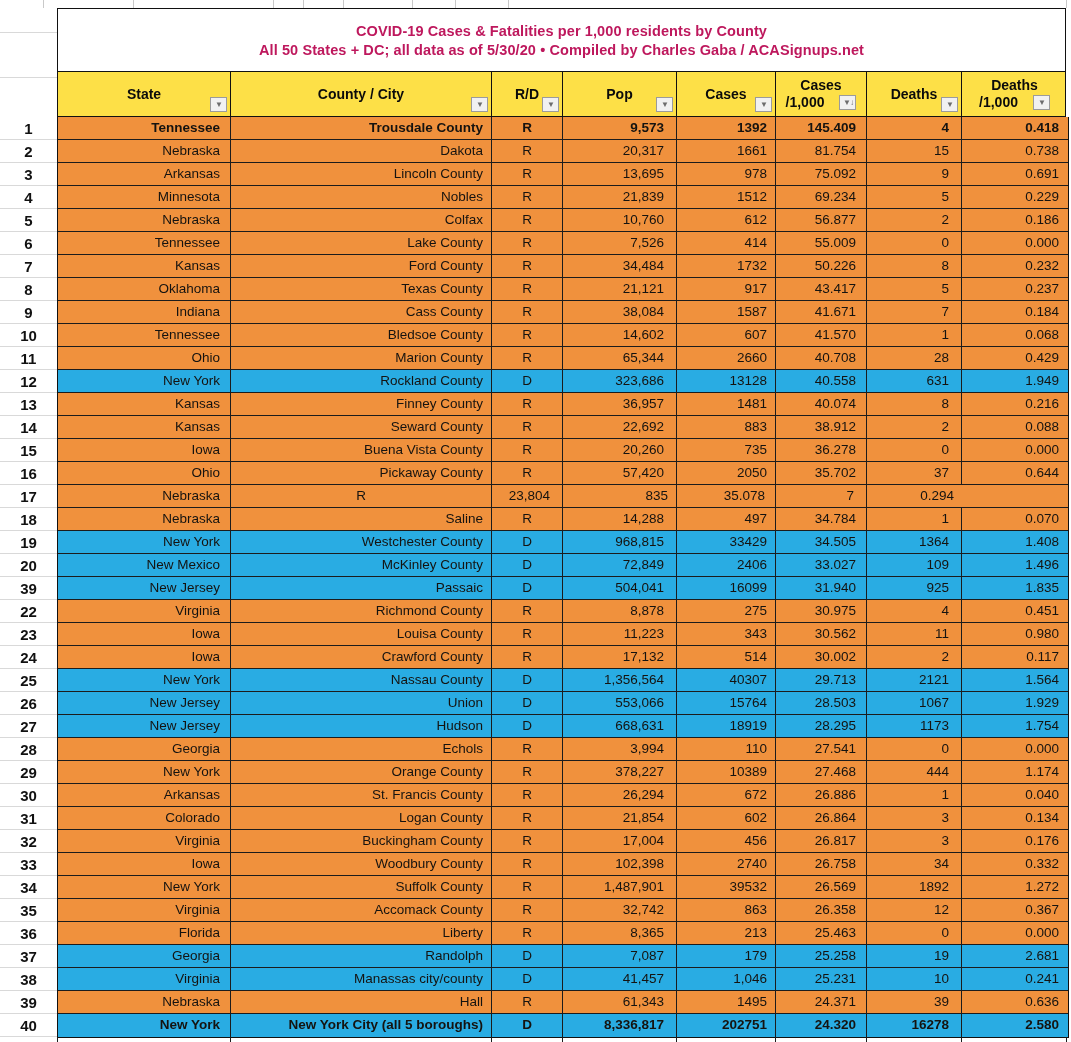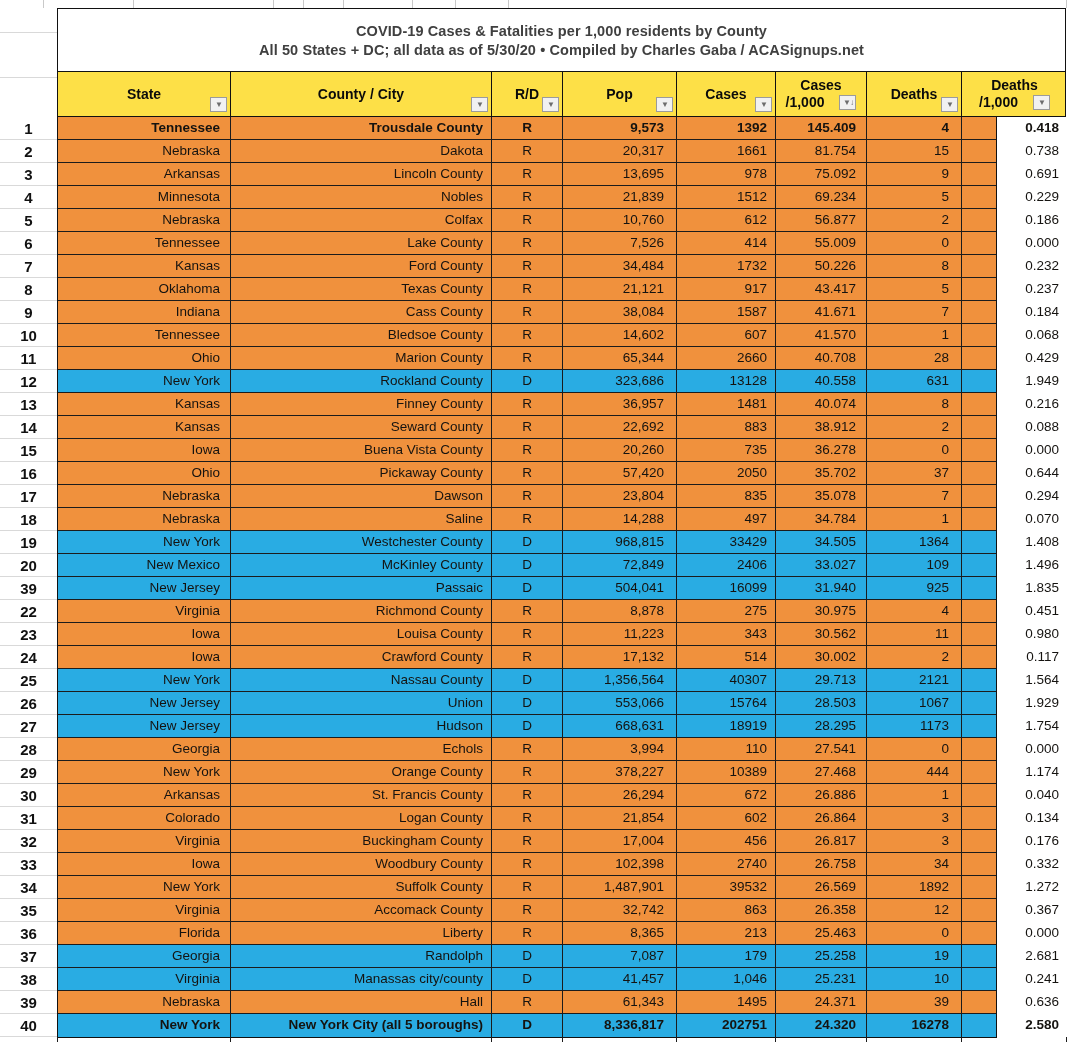--- a/index.html
+++ b/index.html
@@ -20,7 +20,7 @@
   .sheet-table { position:absolute; left:57px; top:8px; width:1009px; }
   .title-block { width:1009px; height:64px; border:1.5px solid #111; background:#fff;
                  display:flex; flex-direction:column; align-items:center; justify-content:center; gap:3px; }
-  .title-line { font-weight:bold; font-size:14.5px; color:#404040; letter-spacing:0.1px; }
+  .title-line { font-weight:bold; font-size:14.5px; color:#be185d; letter-spacing:0.1px; }
 
   .header-row { display:grid; grid-template-columns:173px 261px 71px 114px 99px 91px 95px 105px;
                 width:1009px; height:45px; border-left:1.5px solid #111; border-right:1.5px solid #111;

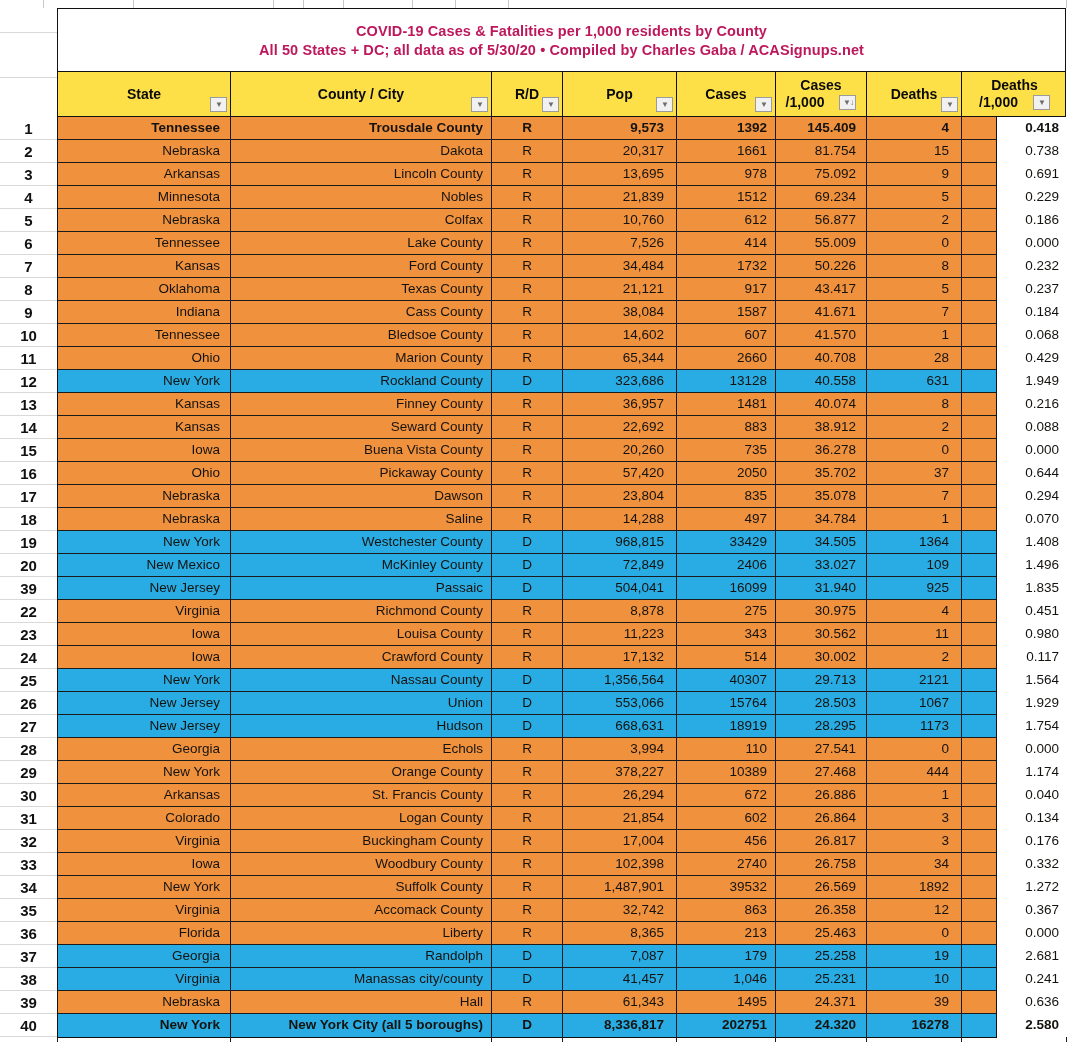--- a/index.html
+++ b/index.html
@@ -37,7 +37,7 @@
   .sort-glyph { font-size:8px; color:#6d6d6d; letter-spacing:-1px; }
 
   
-  .body { width:940px; border-left:1.5px solid #111; border-right:1.5px solid #111;
+  .body { width:1012px; border-left:1.5px solid #111; border-right:1.5px solid #111;
           border-bottom:1.5px solid #111; }
   .drow { display:grid; grid-template-columns:173px 261px 71px 114px 99px 91px 95px 105px;
           height:23px; border-bottom:1px solid #1c1c1c; }

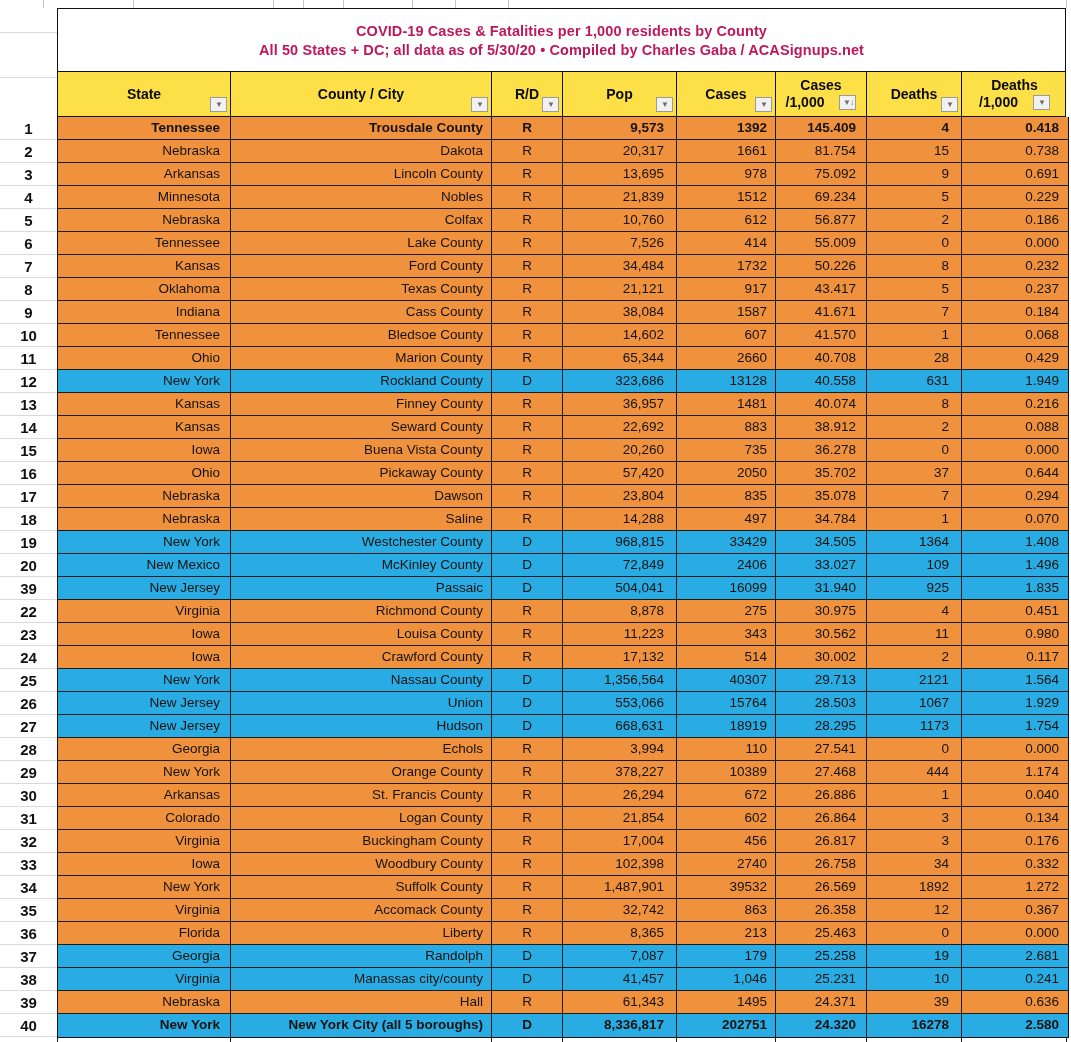--- a/index.html
+++ b/index.html
@@ -344,7 +344,6 @@
         </div>
         <div class="drow R">
           <div class="dcell ra pr10">Nebraska</div>
-          <div class="dcell ra pr8">Dawson</div>
           <div class="dcell ctr">R</div>
           <div class="dcell ra pr12">23,804</div>
           <div class="dcell ra pr14">835</div>

